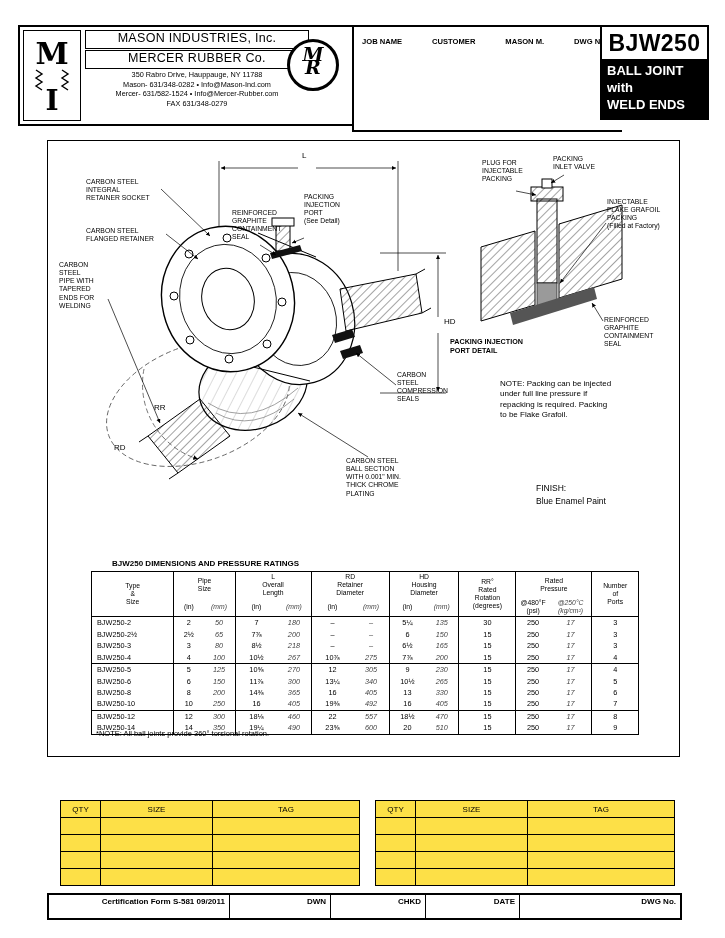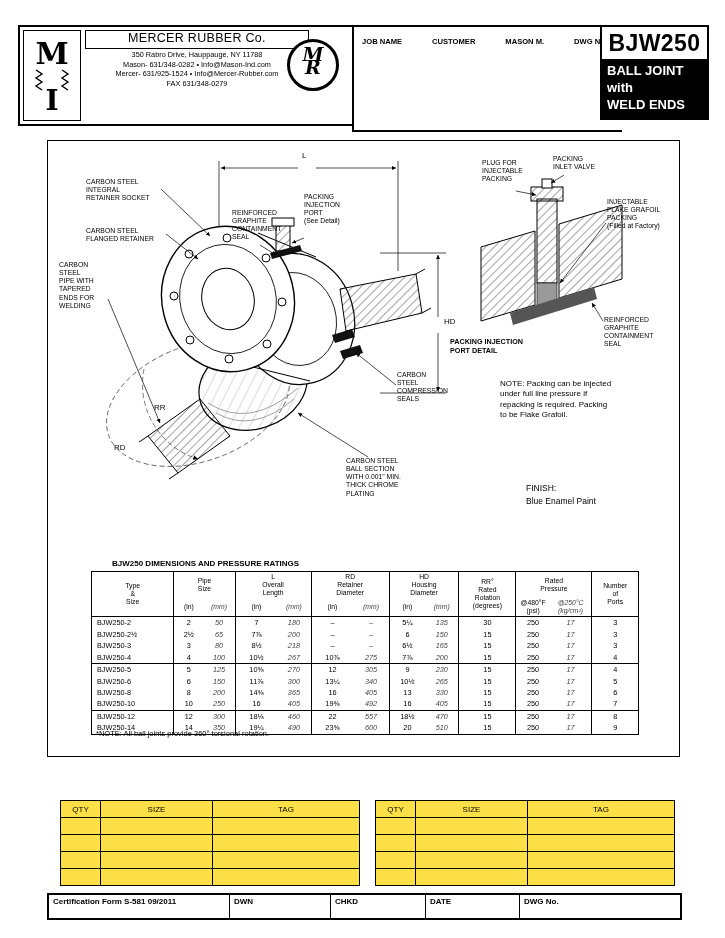--- a/index.html
+++ b/index.html
@@ -74,6 +74,7 @@
       </svg>
     </div>
     <div class="company-info">
+      <div class="company-box">MASON INDUSTRIES, Inc.</div>
       <div class="company-box">MERCER RUBBER Co.</div>
       <div class="addr">350 Rabro Drive,  Hauppauge, NY 11788</div>
       <div class="addr">Mason- 631/348-0282 • Info@Mason-Ind.com</div>

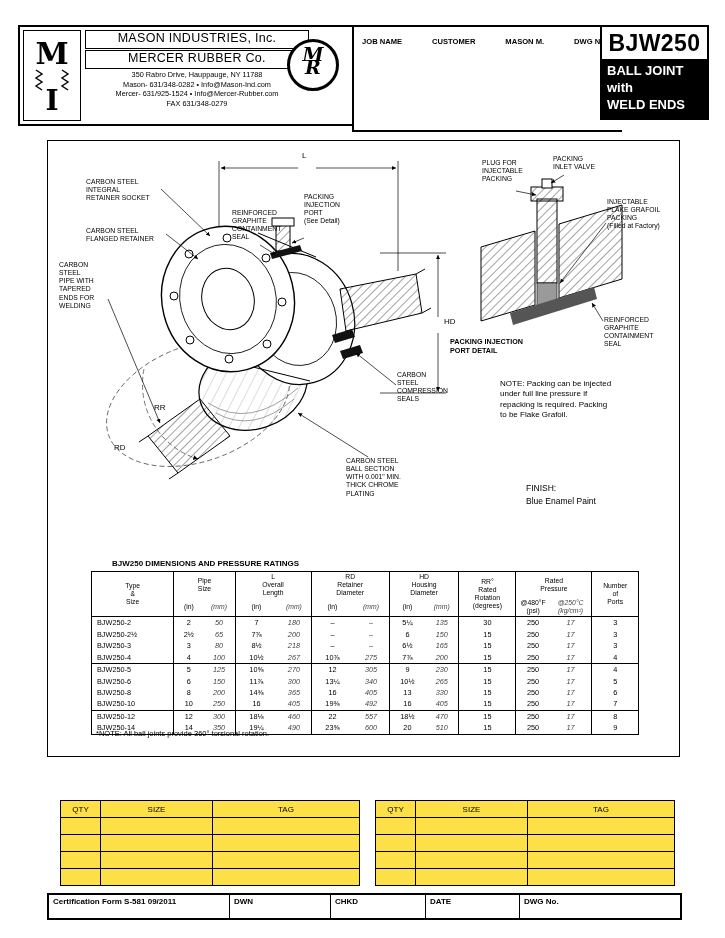--- a/index.html
+++ b/index.html
@@ -78,7 +78,7 @@
       <div class="company-box">MERCER RUBBER Co.</div>
       <div class="addr">350 Rabro Drive,  Hauppauge, NY 11788</div>
       <div class="addr">Mason- 631/348-0282 • Info@Mason-Ind.com</div>
-      <div class="addr">Mercer- 631/925-1524 • Info@Mercer-Rubber.com</div>
+      <div class="addr">Mercer- 631/582-1524 • Info@Mercer-Rubber.com</div>
       <div class="addr">FAX 631/348-0279</div>
     </div>
     <div class="mr-logo">

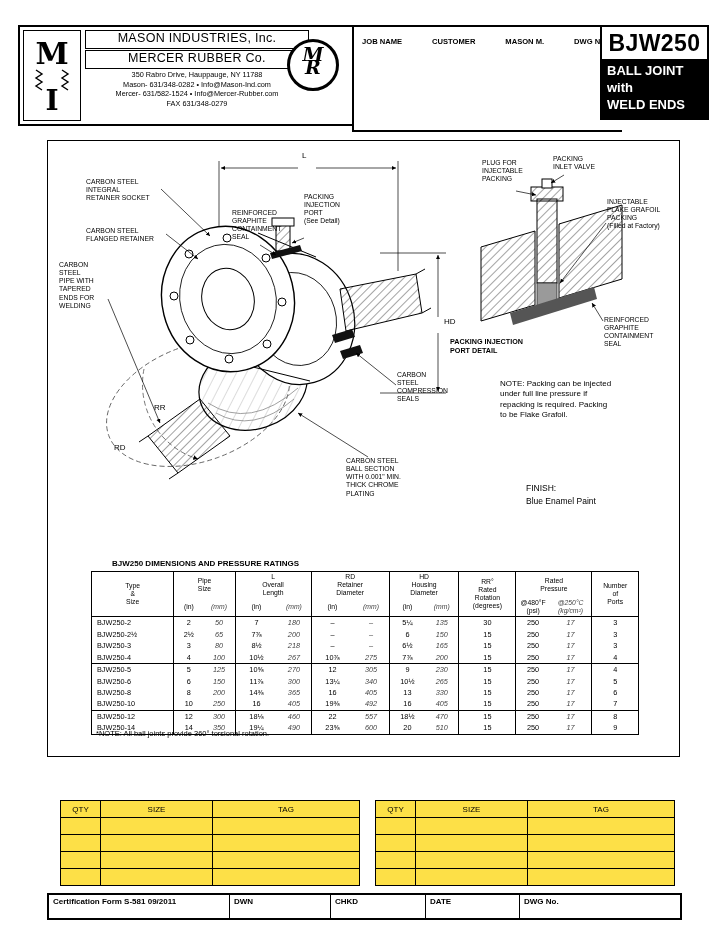--- a/index.html
+++ b/index.html
@@ -273,7 +273,7 @@
 under full line pressure if
 repacking is required. Packing
 to be Flake Grafoil.</div>
-    <div class="finish" style="left:478px;top:341px;">
+    <div class="finish" style="left:488px;top:341px;">
       <div>FINISH:</div>
       <div>Blue Enamel Paint</div>
     </div>

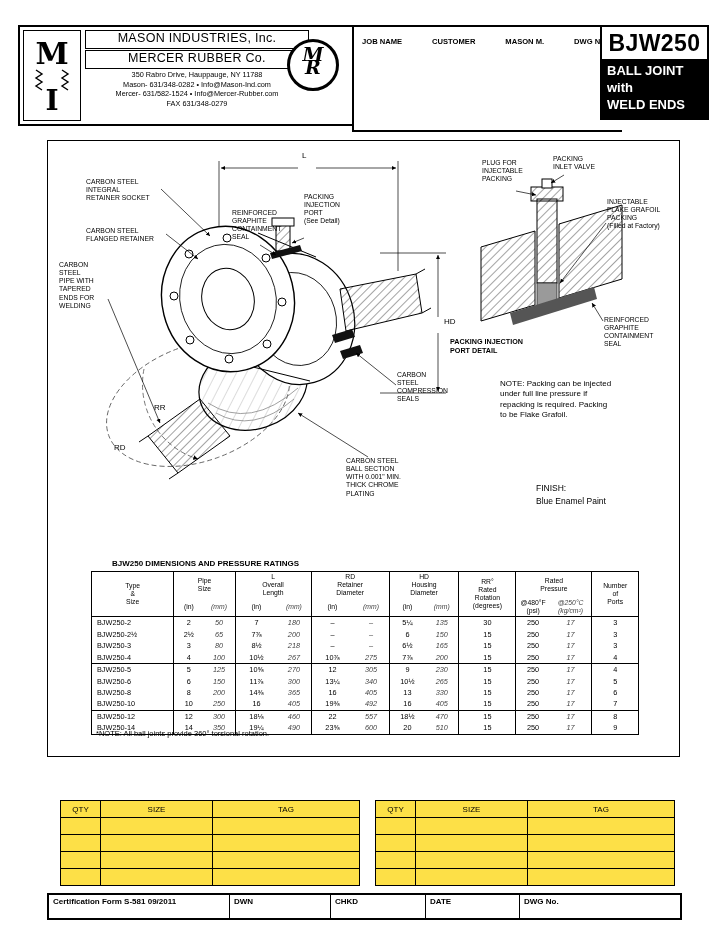--- a/index.html
+++ b/index.html
@@ -55,7 +55,7 @@
 
   
   .footer{position:absolute;left:47px;top:893px;width:631px;height:23px;border:2px solid #000;display:flex;background:#fff;}
-  .fcell{border-right:1.5px solid #000;font-size:8px;font-weight:bold;padding:2px 4px;}
+  .fcell{border-right:1.5px solid #000;font-size:8px;font-weight:bold;padding:2px 4px;text-align:right;}
   .f1{width:172px;}.f2{width:92px;}.f3{width:86px;}.f4{width:85px;}
   .f5{flex:1;border-right:none;}
 </style>

